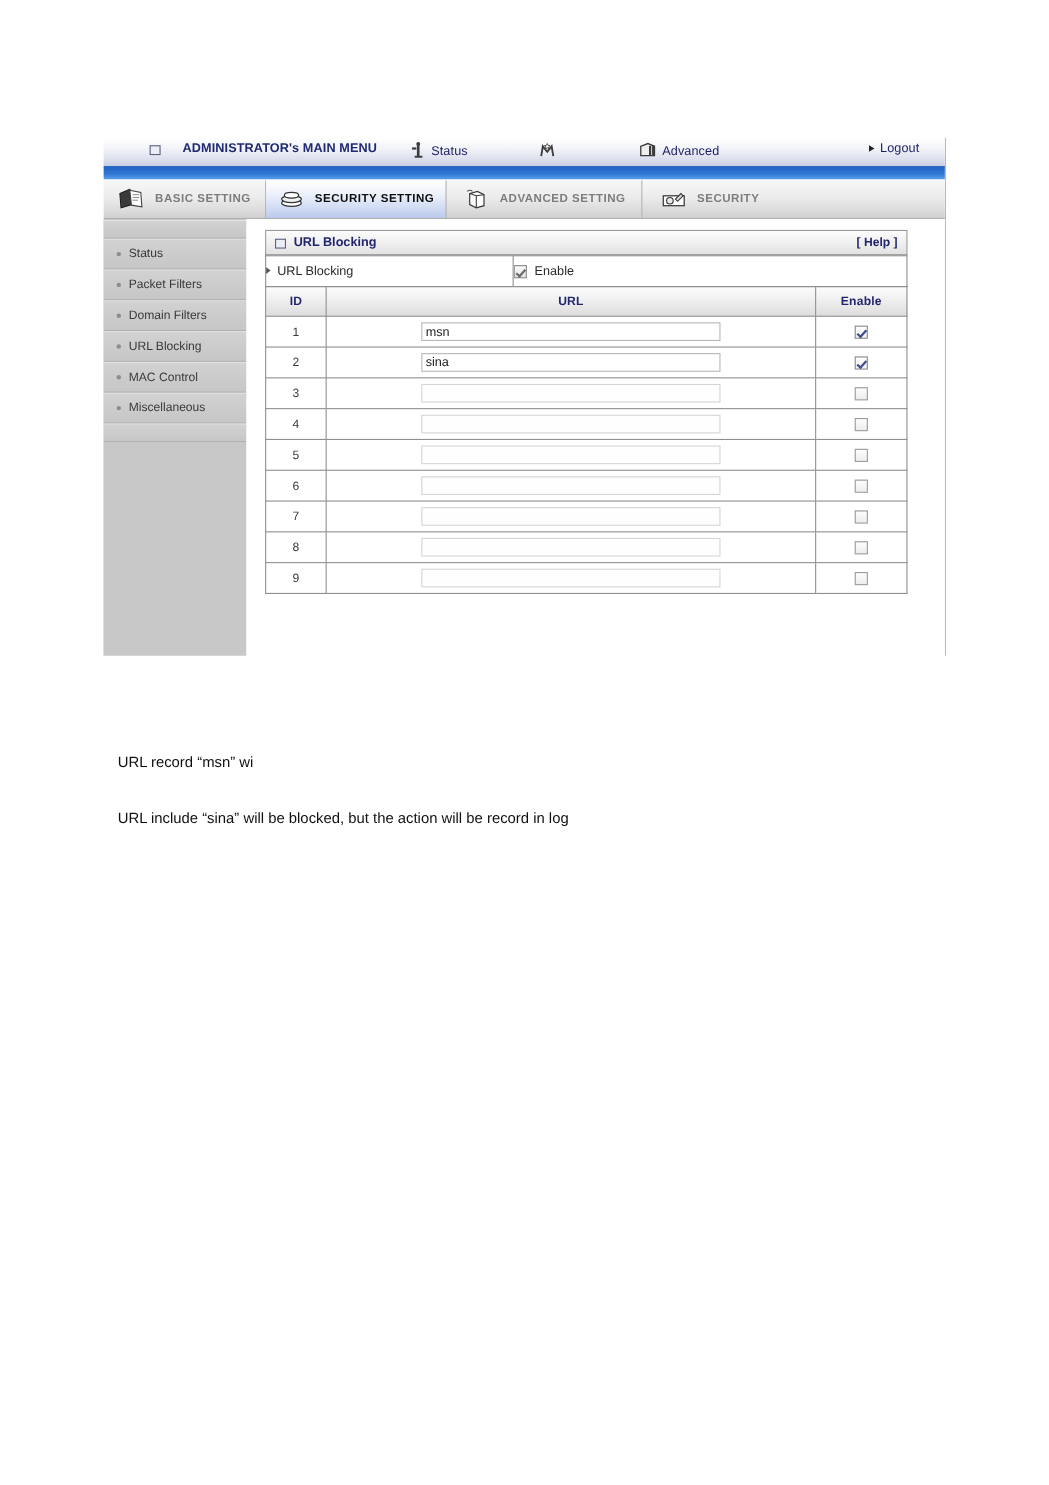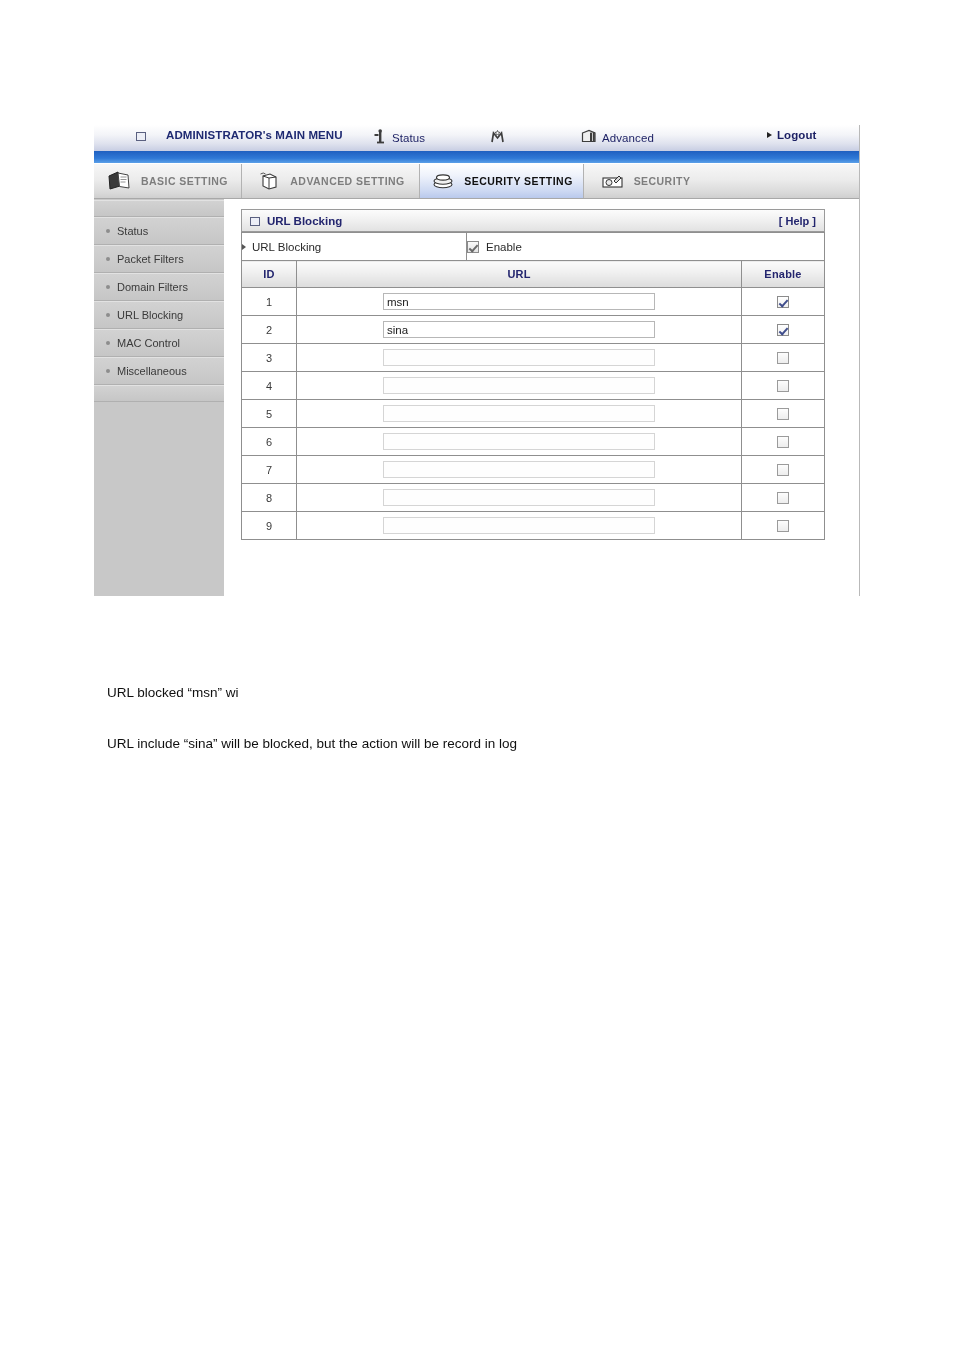--- a/index.html
+++ b/index.html
@@ -311,7 +311,7 @@
         <span>Advanced</span>
       </div>
 
-      <div class="admin-item" style="left:673px;font-weight:bold;">
+      <div class="admin-item" style="left:696px;">
         <span class="tri"></span>
         <span>Logout</span>
       </div>

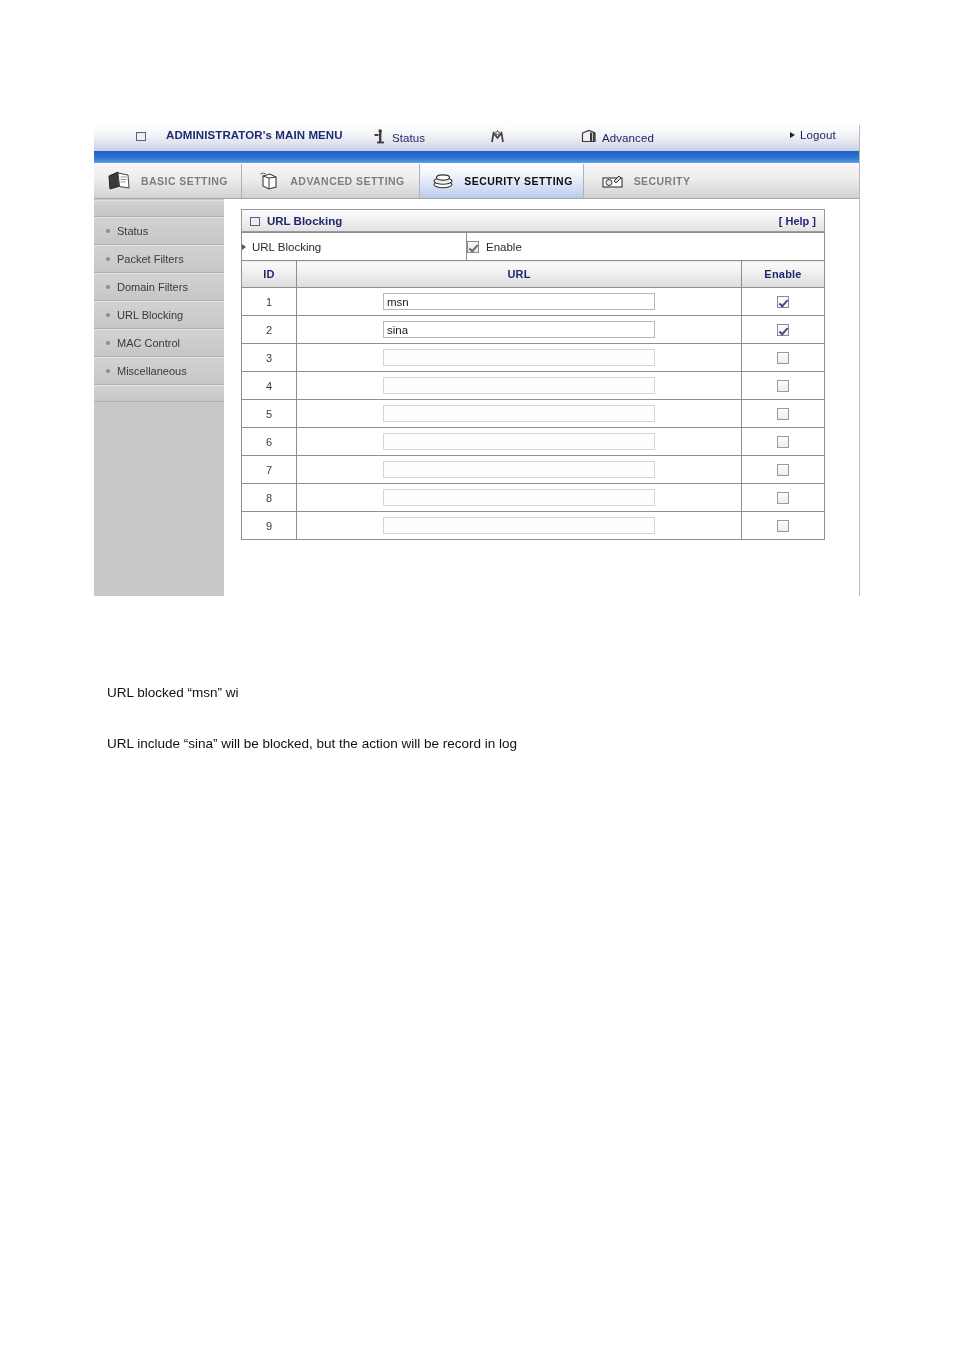--- a/index.html
+++ b/index.html
@@ -333,6 +333,17 @@
       </div>
 
 
+      <div class="tab active" style="width:164px;">
+        <span class="tab-ico">
+          <svg width="26" height="22" viewBox="0 0 26 22">
+            <ellipse cx="13" cy="14.5" rx="9" ry="3.2" fill="#ffffff" stroke="#333" stroke-width="1.1"></ellipse>
+            <ellipse cx="13" cy="11" rx="9" ry="3.2" fill="#f0f0f0" stroke="#333" stroke-width="1.1"></ellipse>
+            <ellipse cx="13" cy="7.5" rx="6.5" ry="2.6" fill="#ffffff" stroke="#333" stroke-width="1.1"></ellipse>
+          </svg>
+        </span>
+        <span class="tab-label">SECURITY SETTING</span>
+      </div>
+
       <div class="tab" style="width:178px;">
         <span class="tab-ico">
           <svg width="26" height="22" viewBox="0 0 26 22">
@@ -343,17 +354,6 @@
           </svg>
         </span>
         <span class="tab-label">ADVANCED SETTING</span>
-      </div>
-
-      <div class="tab active" style="width:164px;">
-        <span class="tab-ico">
-          <svg width="26" height="22" viewBox="0 0 26 22">
-            <ellipse cx="13" cy="14.5" rx="9" ry="3.2" fill="#ffffff" stroke="#333" stroke-width="1.1"></ellipse>
-            <ellipse cx="13" cy="11" rx="9" ry="3.2" fill="#f0f0f0" stroke="#333" stroke-width="1.1"></ellipse>
-            <ellipse cx="13" cy="7.5" rx="6.5" ry="2.6" fill="#ffffff" stroke="#333" stroke-width="1.1"></ellipse>
-          </svg>
-        </span>
-        <span class="tab-label">SECURITY SETTING</span>
       </div>
 
       <div class="tab" style="width:122px;border-right:none;">

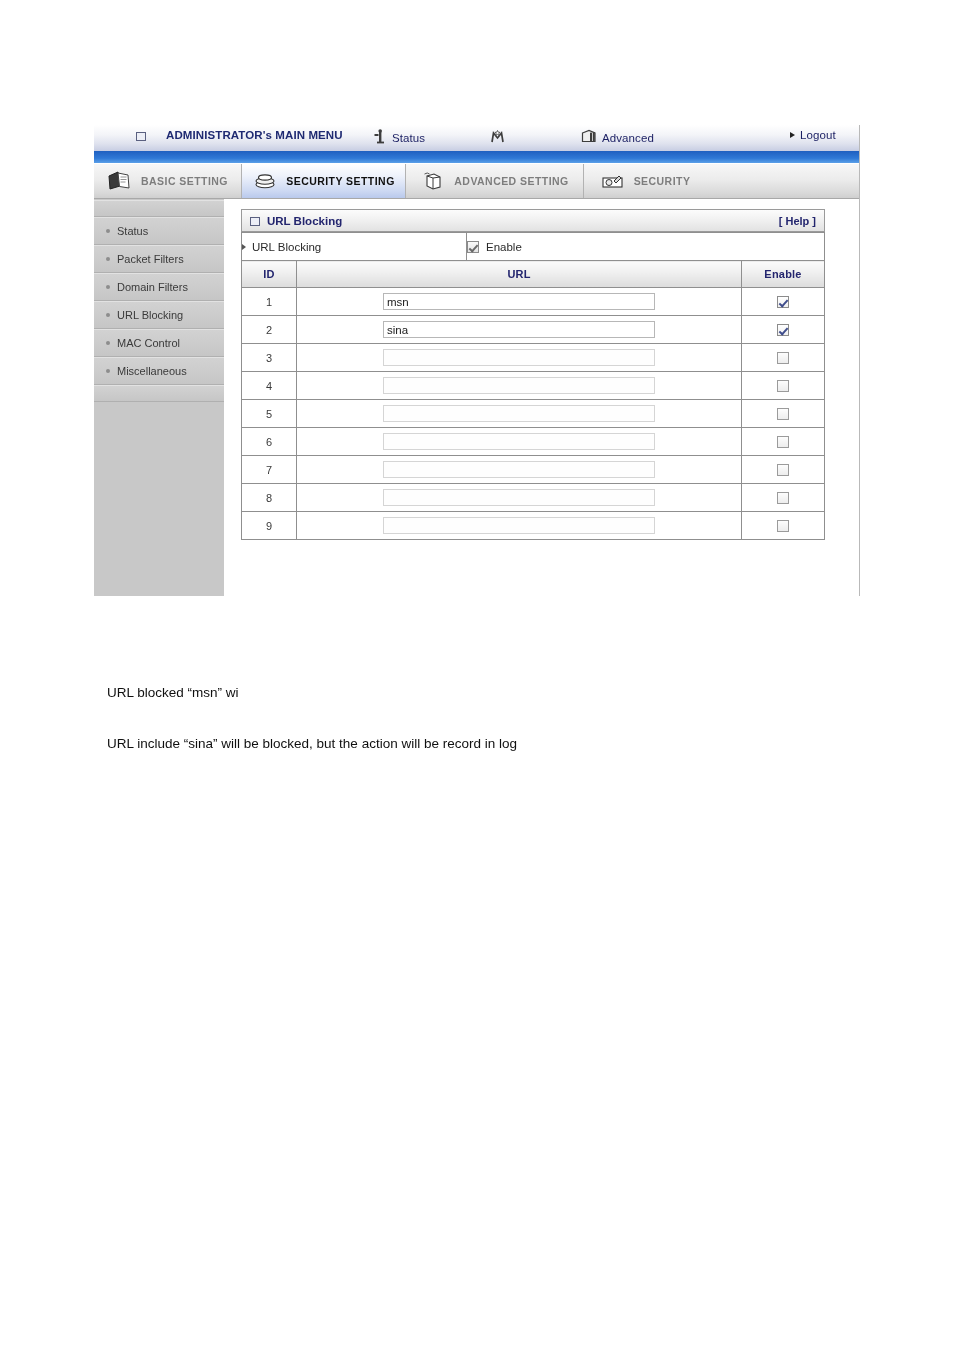--- a/index.html
+++ b/index.html
@@ -535,7 +535,7 @@
     </div>
   </div>
 
-  <div class="caption cap1">URL blocked “msn” wi</div>
+  <div class="caption cap1">URL record “msn” wi</div>
   <div class="caption cap2">URL include “sina” will be blocked, but the action will be record in log</div>
 
 </div>

